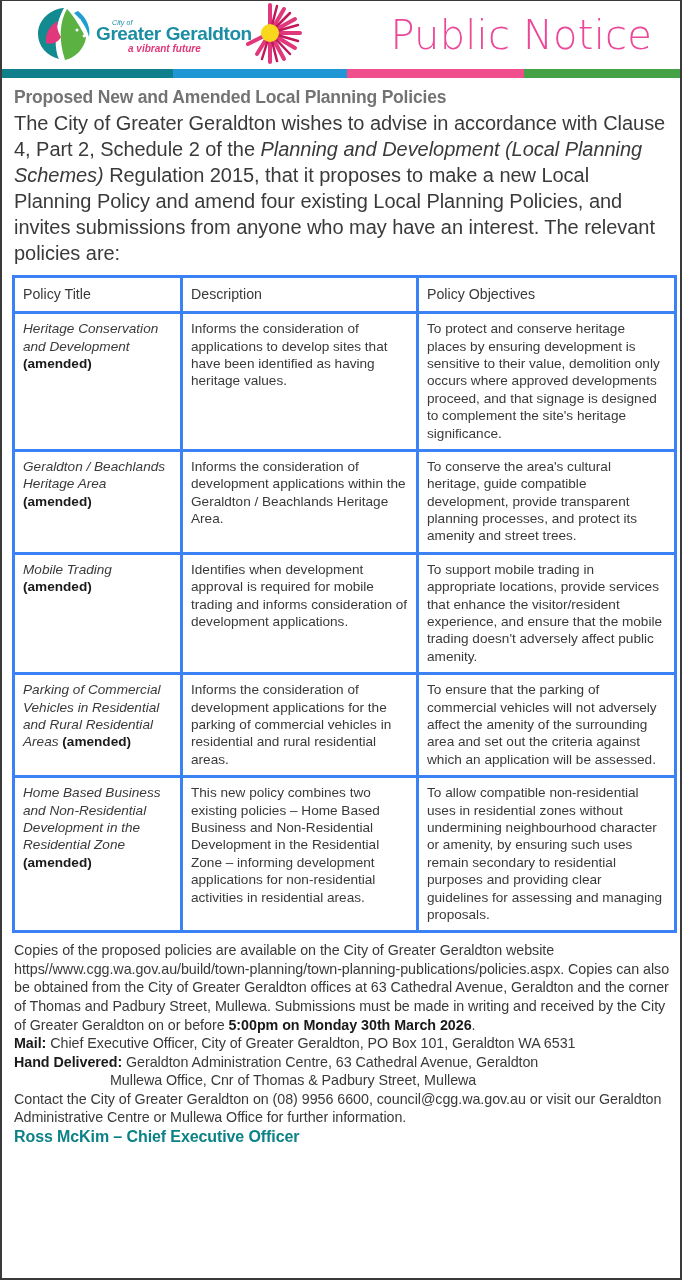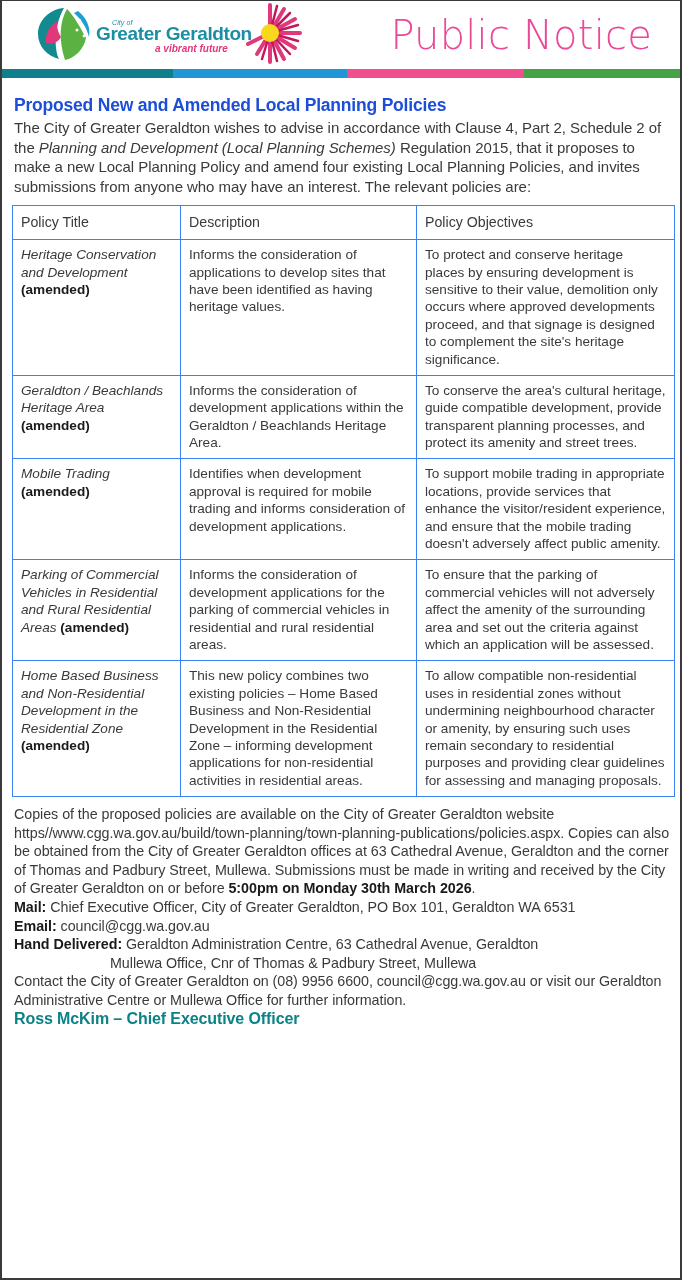--- a/index.html
+++ b/index.html
@@ -74,7 +74,7 @@
     font-style: italic;
     font-weight: bold;
     margin-top: 1px;
-    margin-left: 59px;
+    margin-left: 32px;
     white-space: nowrap;
   }
 

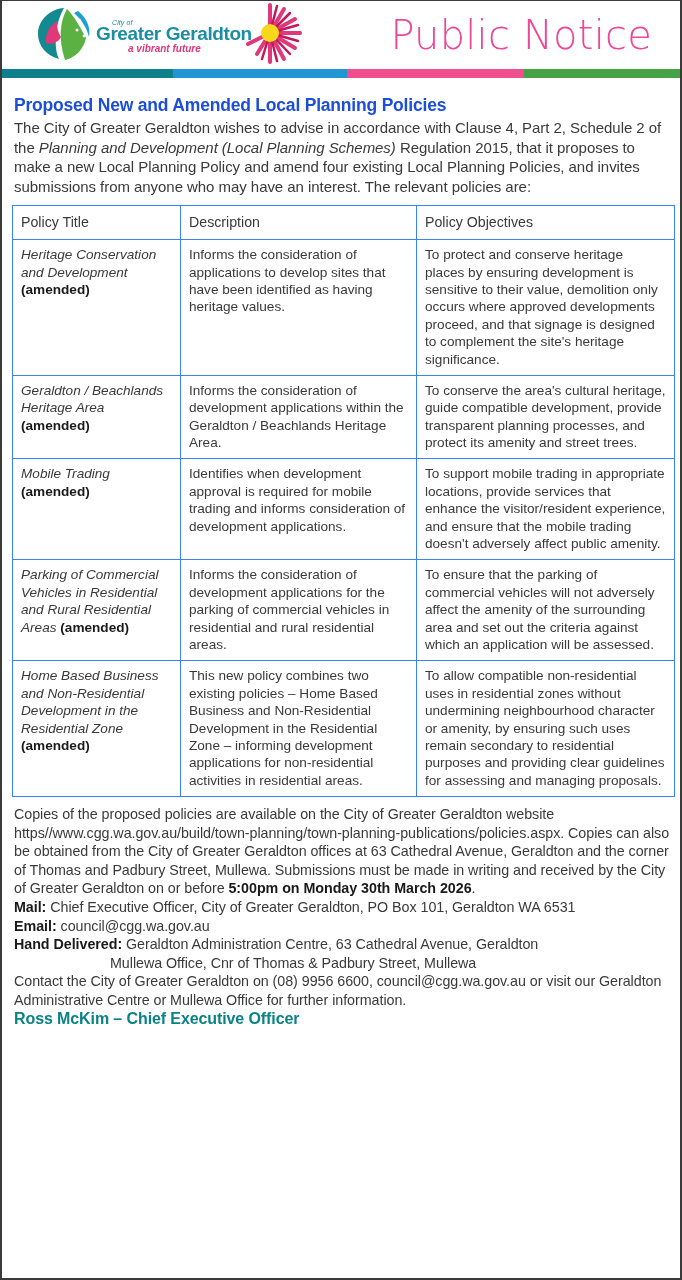--- a/index.html
+++ b/index.html
@@ -104,11 +104,11 @@
   }
 
   #section-heading {
-    color: #1d4ed8;
+    color: #737373;
     font-size: 17.5px;
     font-weight: bold;
     letter-spacing: -.2px;
-    margin: 11px 0 2px 2px;
+    margin: 3px 0 2px 2px;
     line-height: 1.2;
   }
 

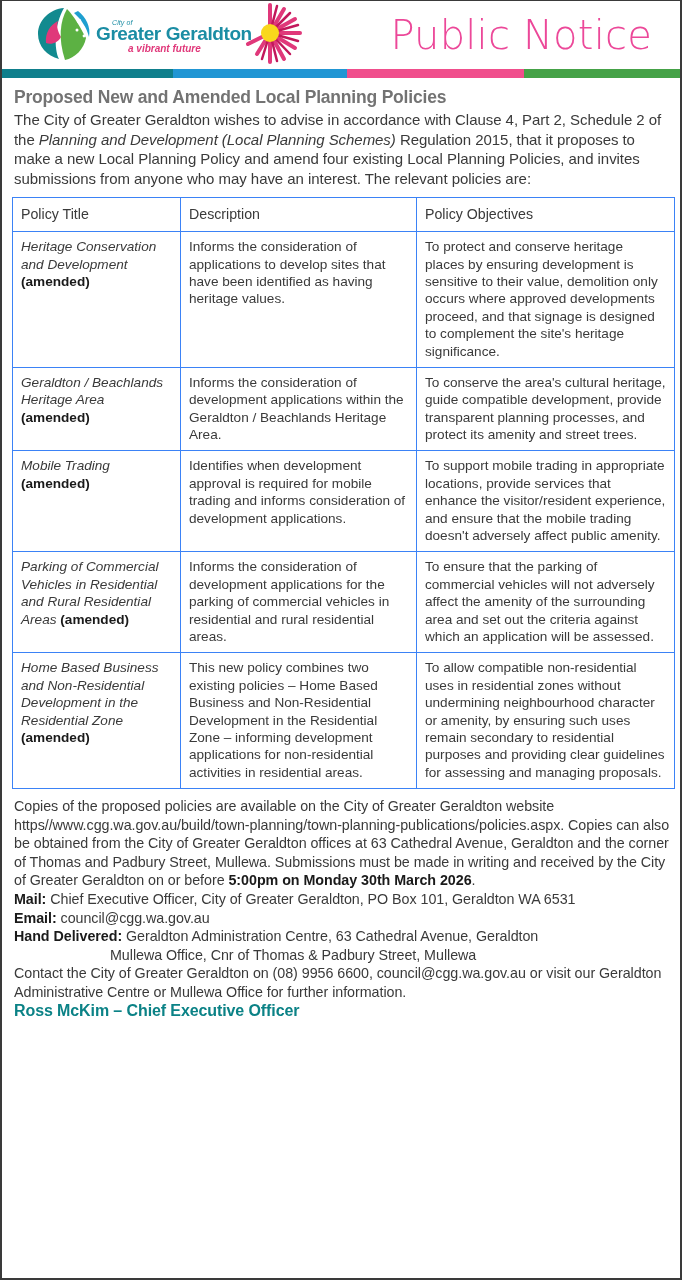--- a/index.html
+++ b/index.html
@@ -113,7 +113,7 @@
   }
 
   #intro-para {
-    font-size: 15px;
+    font-size: 20px;
     line-height: 1.30;
     color: #3a3a3a;
     margin: 0 0 0 2px;

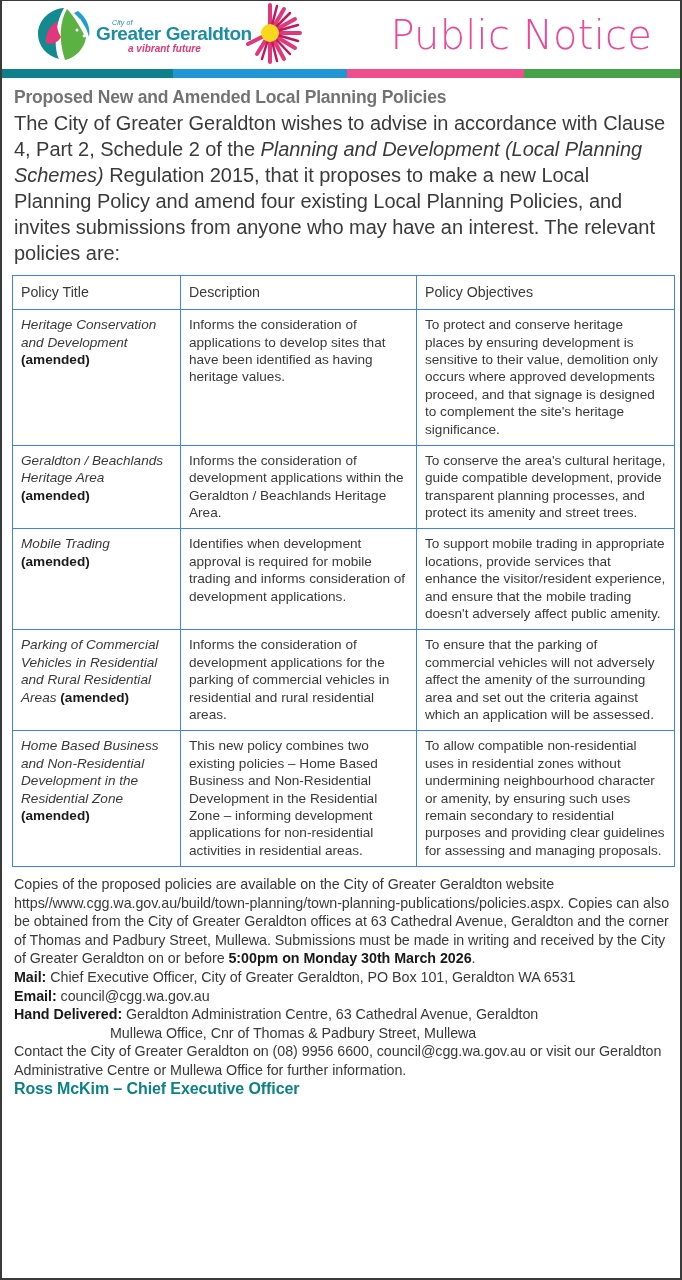--- a/index.html
+++ b/index.html
@@ -130,7 +130,7 @@
   }
   #policy-table th,
   #policy-table td {
-    border: 1px solid #3b82f6;
+    border: 3px solid #3b82f6;
     vertical-align: top;
     padding: 6px 8px 7px 8px;
     font-size: 13.6px;

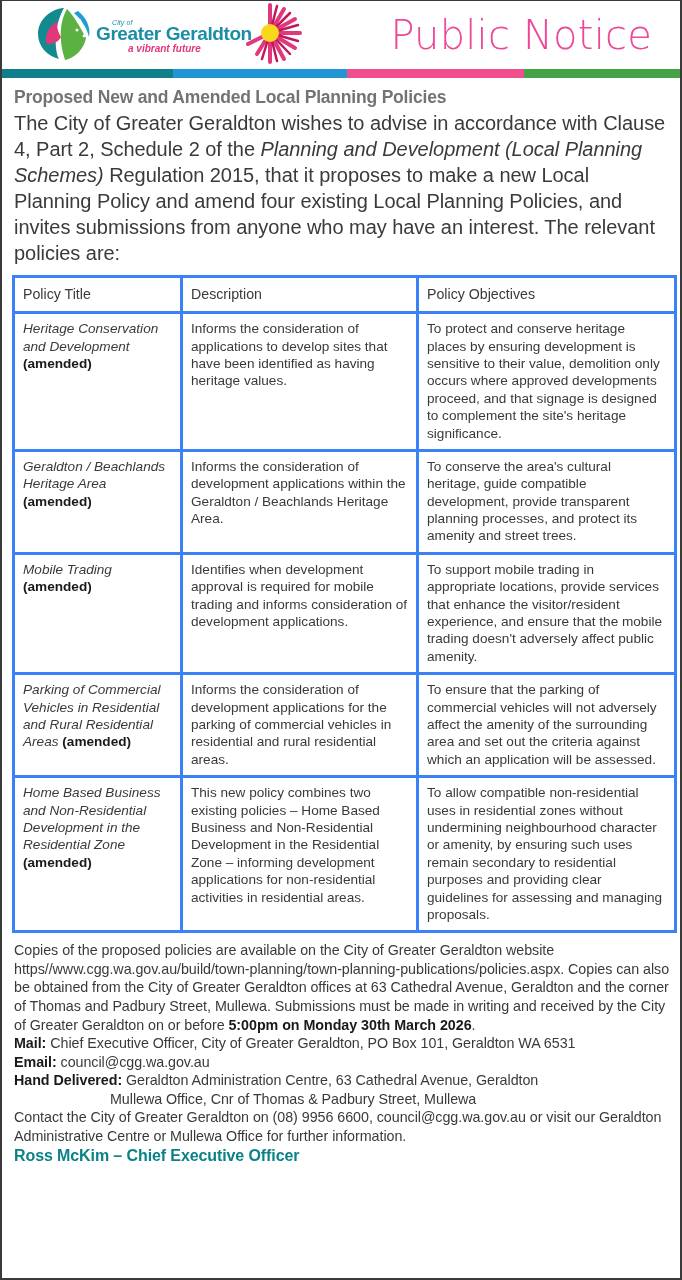--- a/index.html
+++ b/index.html
@@ -304,7 +304,6 @@
 
     <p><b>Mail:</b><span> Chief Executive Officer, City of Greater Geraldton, PO Box 101, Geraldton WA 6531</span></p>
 
-    <p><b>Email:</b><span> council@cgg.wa.gov.au</span></p>
 
     <p><b>Hand Delivered:</b><span> Geraldton Administration Centre, 63 Cathedral Avenue, Geraldton</span></p>
 

